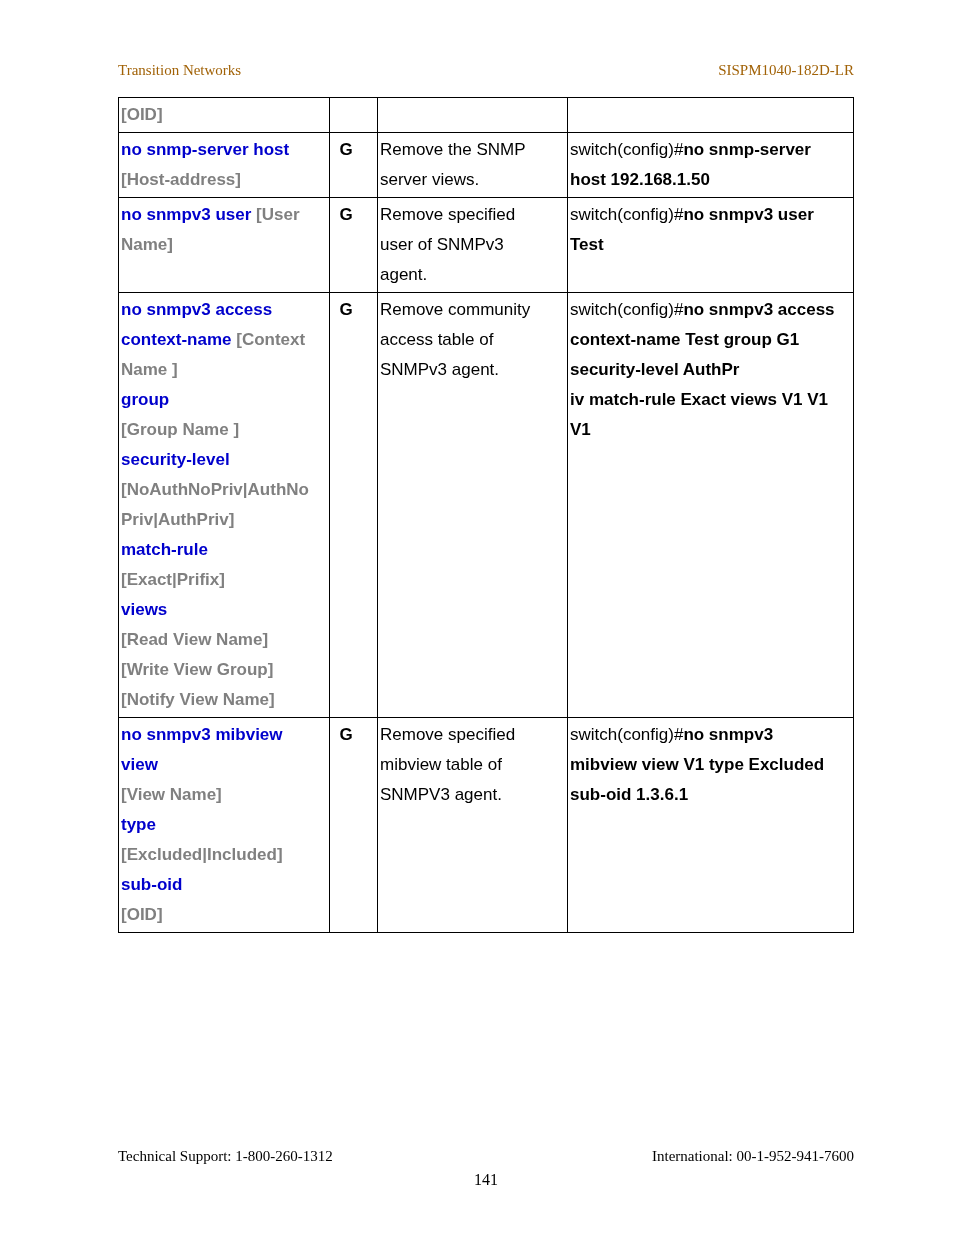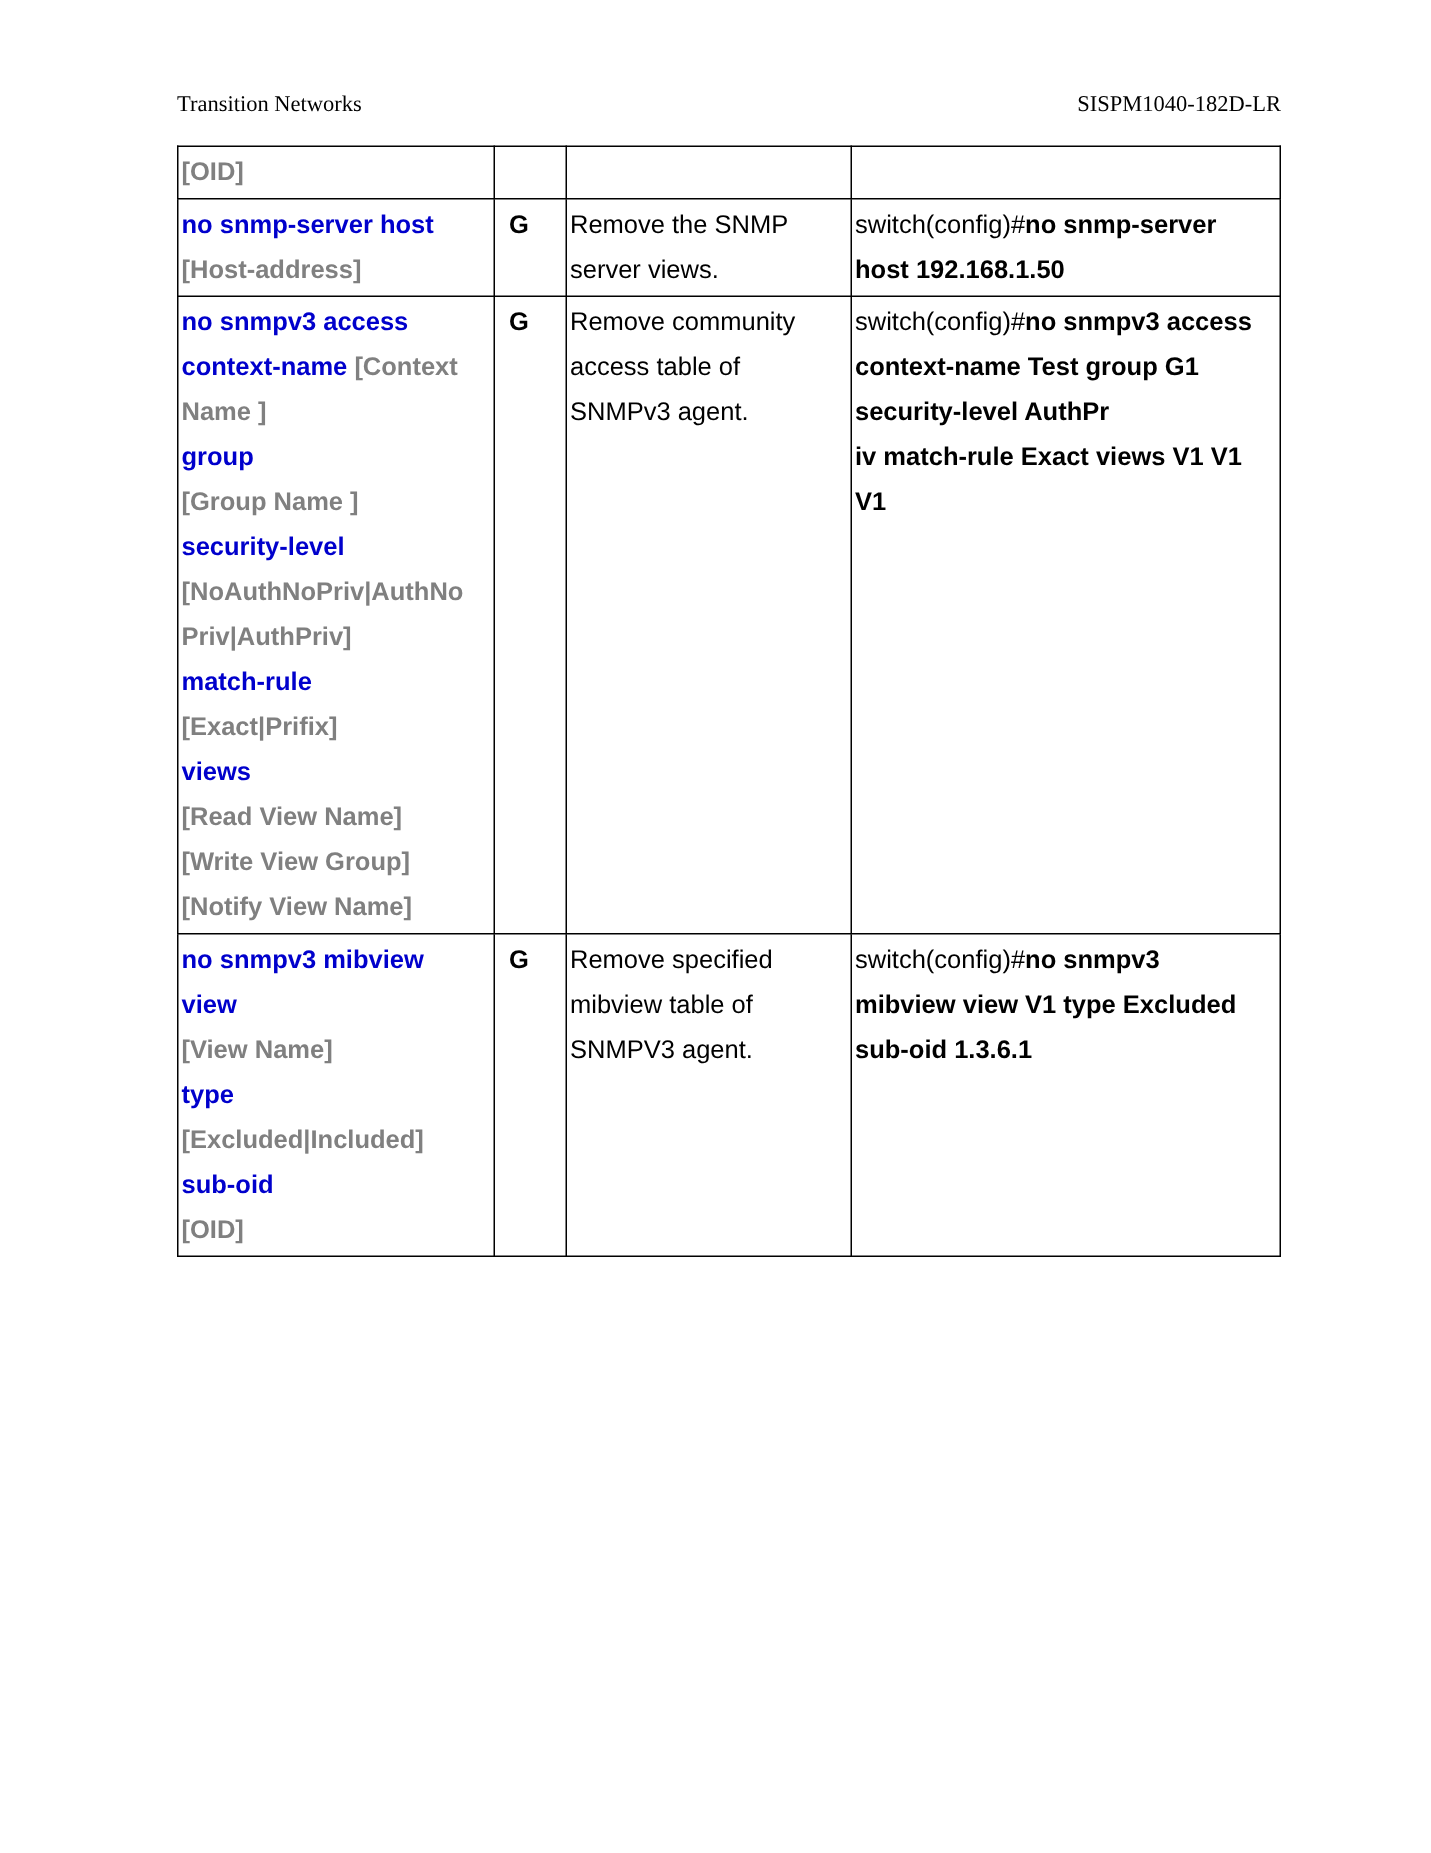--- a/index.html
+++ b/index.html
@@ -21,7 +21,7 @@
     justify-content: space-between;
     font-size: 15px;
     margin-bottom: 18px;
-    color: #000000;
+    color: #a16207;
   }
   table.cmd {
     border-collapse: collapse;

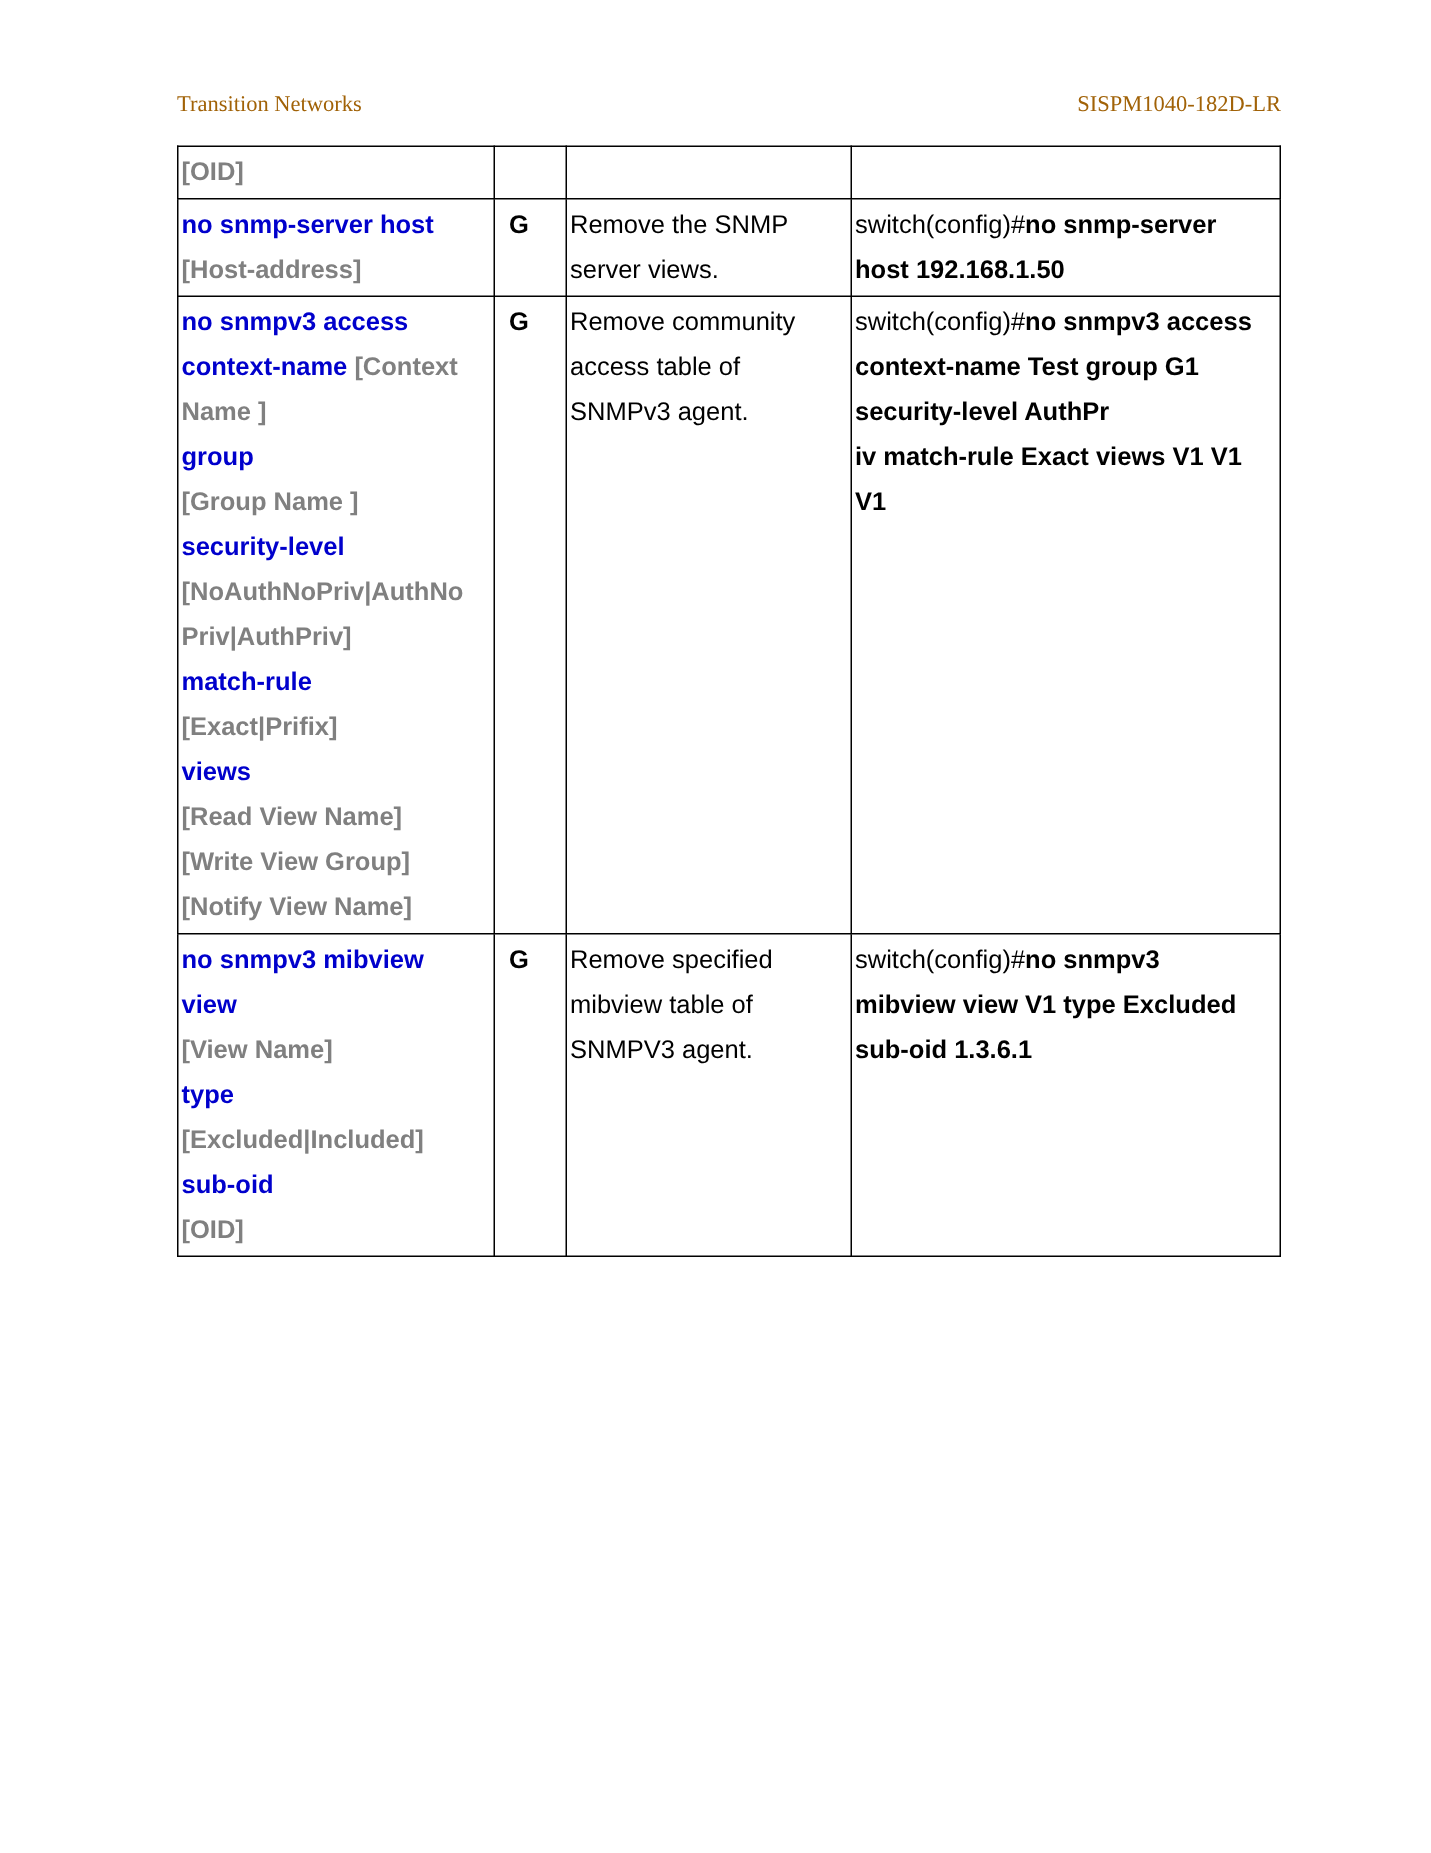--- a/index.html
+++ b/index.html
@@ -97,6 +97,12 @@
       <td><span>switch(config)#</span><span class="bold">no snmp-server host 192.168.1.50</span></td>
     </tr>
 
+    <tr>
+      <td><span class="kw">no snmpv3 user </span><span class="par">[User Name]</span></td>
+      <td class="mode">G</td>
+      <td>Remove specified user of SNMPv3 agent.</td>
+      <td><span>switch(config)#</span><span class="bold">no snmpv3 user Test</span></td>
+    </tr>
 
     <tr>
       <td>

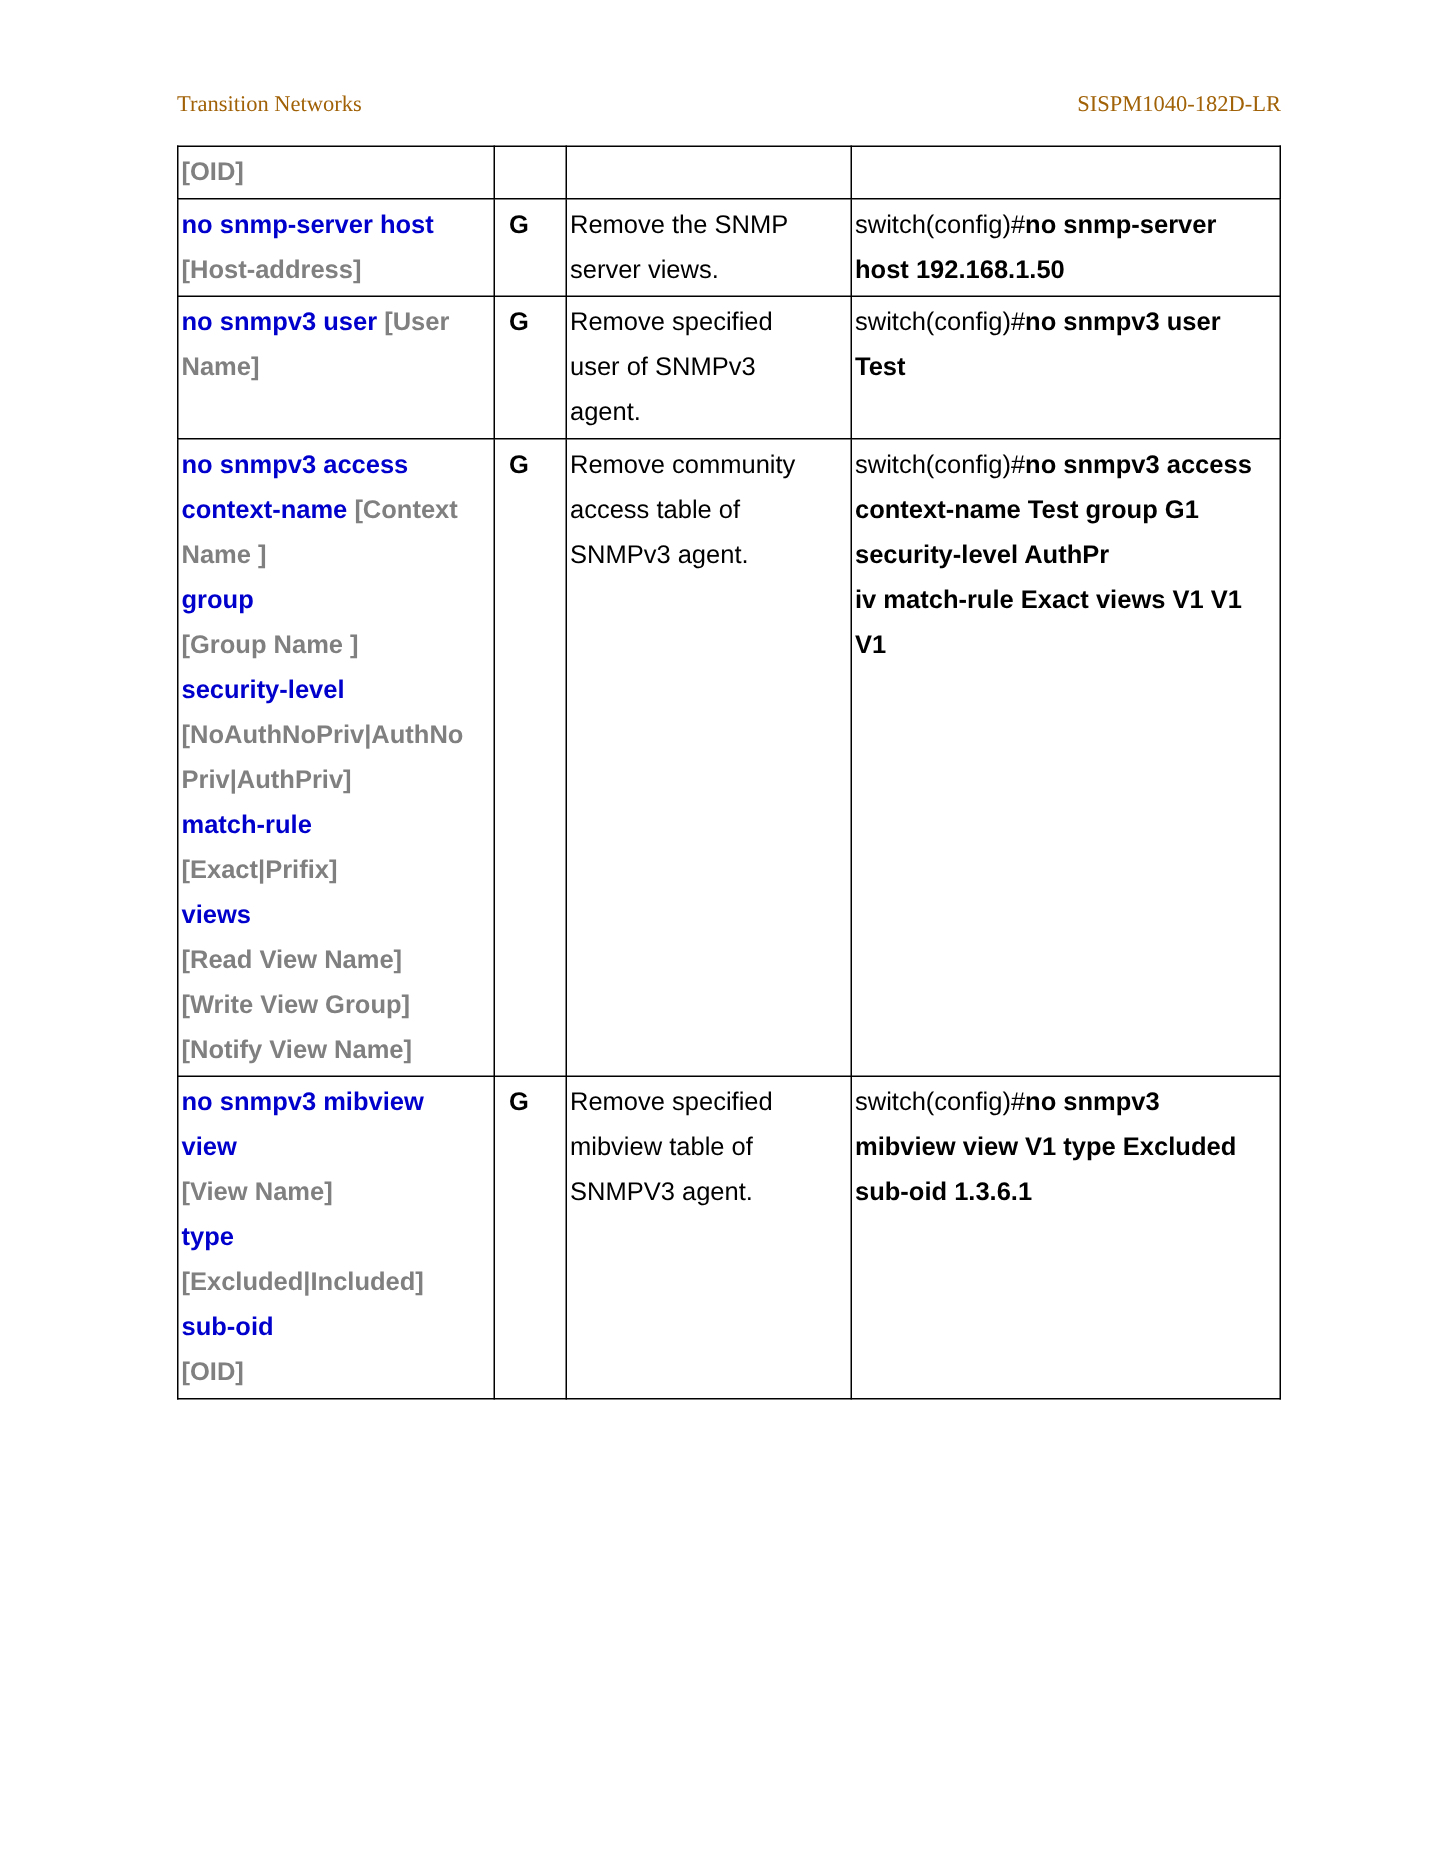--- a/index.html
+++ b/index.html
@@ -143,6 +143,13 @@
   </tbody>
     </table>
 
+  <div class="footer">
+    <div class="footer-row">
+      <span>Technical Support: 1-800-260-1312</span>
+      <span>International: 00-1-952-941-7600</span>
+    </div>
+    <div class="pagenum">141</div>
+  </div>
 
 </div>
 

